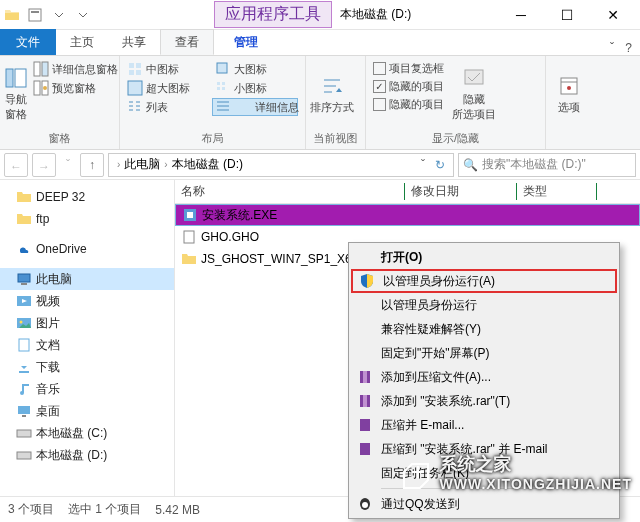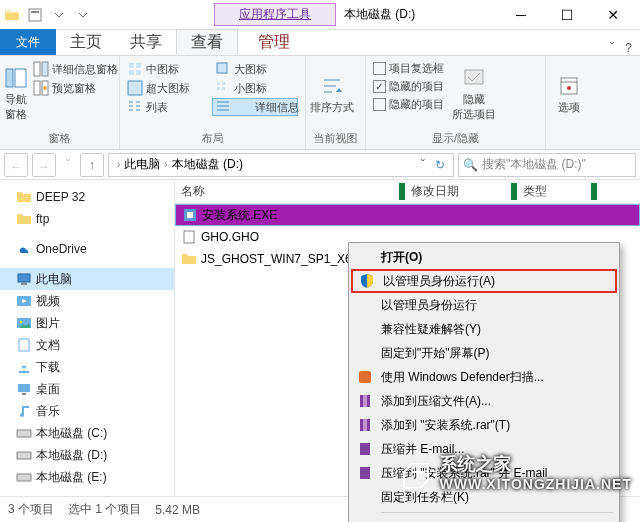--- a/index.html
+++ b/index.html
@@ -10,7 +10,7 @@
 .folder-icon { width: 16px; height: 16px; display: inline-flex; }
 .qat-icons { display: flex; gap: 2px; }
 .qat-btn { width: 22px; height: 22px; display: flex; align-items: center; justify-content: center; }
-.app-tools { background: #f0e6f5; border: 1px solid #c080d0; color: #7030a0; font-size: 12px; padding: 2px 24px; text-decoration: underline; }
+.app-tools { background: #f0e6f5; border: 1px solid #c080d0; color: #7030a0; font-size: 16px; padding: 2px 10px; }
 .title-text { margin-left: 8px; font-size: 12px; }
 .win-controls { margin-left: auto; display: flex; }
 .win-btn { width: 46px; height: 30px; display: flex; align-items: center; justify-content: center; font-size: 14px; }

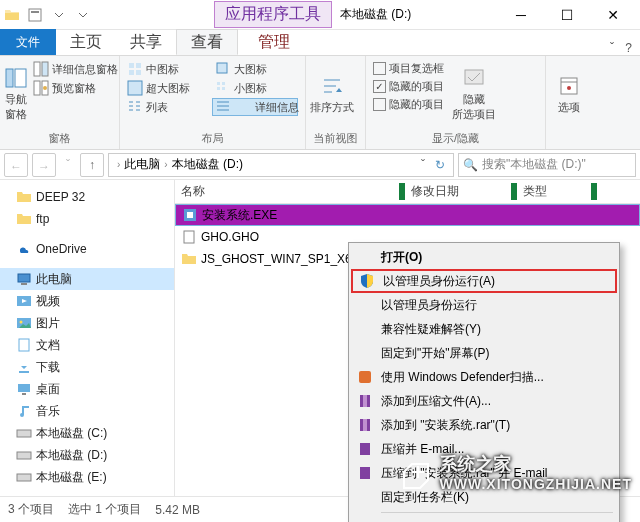--- a/index.html
+++ b/index.html
@@ -17,7 +17,7 @@
 
 .tabs { height: 26px; display: flex; align-items: flex-end; border-bottom: 1px solid #dadada; }
 .file-tab { background: #1979ca; color: #fff; padding: 4px 16px; height: 26px; display: flex; align-items: center; font-size: 12px; }
-.tab { padding: 4px 14px; height: 26px; display: flex; align-items: center; font-size: 16px; color: #444; }
+.tab { padding: 4px 14px; height: 26px; display: flex; align-items: center; font-size: 12px; color: #444; }
 .tab.active { border: 1px solid #dadada; border-bottom: 1px solid #f5f6f7; background: #f5f6f7; }
 .tab.purple { color: #7f1d1d; margin-left: 6px; }
 .tabs-right { margin-left: auto; padding-right: 8px; color: #555; }

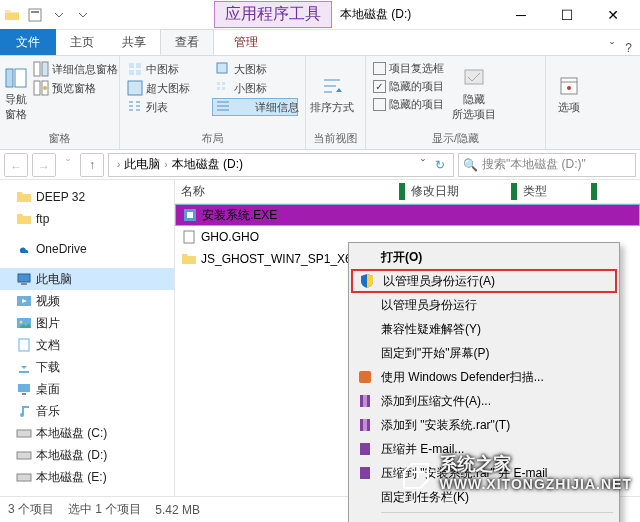--- a/index.html
+++ b/index.html
@@ -19,7 +19,7 @@
 .file-tab { background: #1979ca; color: #fff; padding: 4px 16px; height: 26px; display: flex; align-items: center; font-size: 12px; }
 .tab { padding: 4px 14px; height: 26px; display: flex; align-items: center; font-size: 12px; color: #444; }
 .tab.active { border: 1px solid #dadada; border-bottom: 1px solid #f5f6f7; background: #f5f6f7; }
-.tab.purple { color: #7f1d1d; margin-left: 6px; }
+.tab.purple { color: #1d4ed8; margin-left: 6px; font-weight: bold; }
 .tabs-right { margin-left: auto; padding-right: 8px; color: #555; }
 
 .ribbon { height: 94px; background: #f5f6f7; border-bottom: 1px solid #dadada; display: flex; }

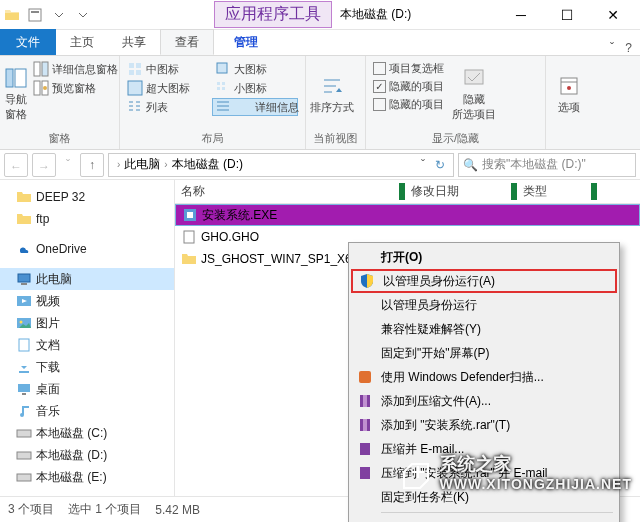--- a/index.html
+++ b/index.html
@@ -51,7 +51,7 @@
 
 .filepane { flex: 1; display: flex; flex-direction: column; }
 .col-headers { height: 24px; border-bottom: 1px solid #e5e5e5; display: flex; align-items: center; font-size: 12px; color: #444; }
-.col { padding: 0 6px; border-right: 6px solid #15803d; }
+.col { padding: 0 6px; border-right: 1px solid #15803d; }
 .files { position: relative; }
 .file-row { display: flex; align-items: center; gap: 4px; padding: 2px 6px; font-size: 12px; height: 22px; }
 .file-row.sel { background: #a21caf; border: 1px solid #7ab5e0; }

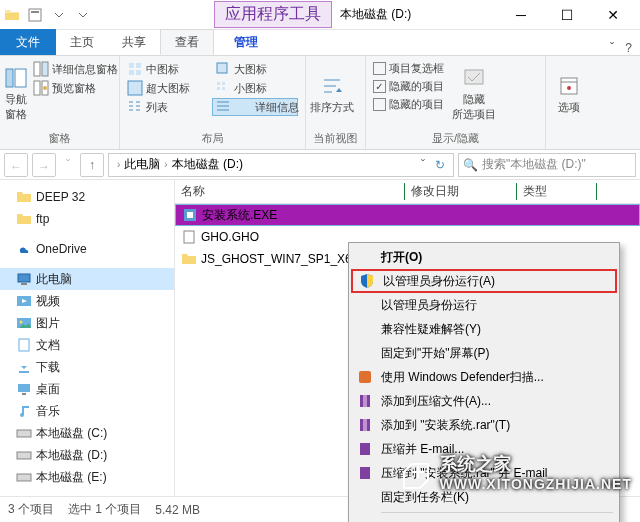--- a/index.html
+++ b/index.html
@@ -421,12 +421,6 @@
     </div>
   <div class="cm-item">
     <span class="mic"><svg viewBox="0 0 16 16">
-          <rect x="2" y="2" width="12" height="12" rx="2" fill="#e07030"></rect>
-        </svg></span>
-    <span>使用 Windows Defender扫描...</span>
-  </div>
-  <div class="cm-item">
-    <span class="mic"><svg viewBox="0 0 16 16">
           <rect x="3" y="2" width="10" height="12" fill="#8040a0"></rect>
           <rect x="6" y="2" width="4" height="12" fill="#c090d0"></rect>
         </svg></span>

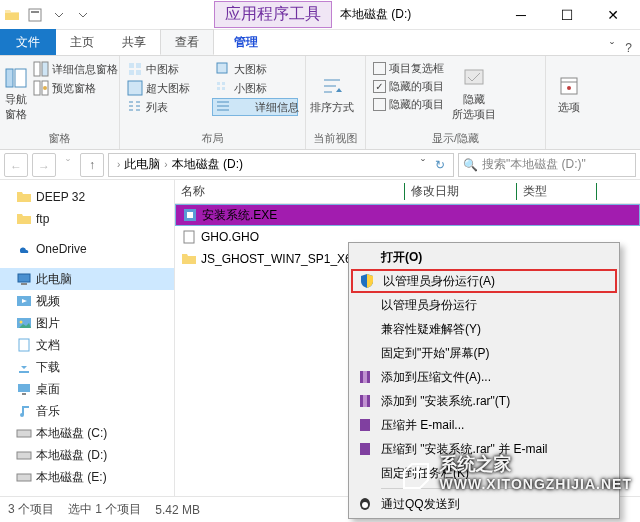--- a/index.html
+++ b/index.html
@@ -338,16 +338,16 @@
       </div>
     <div class="tree-item indent">
         <span class="ic16"><svg viewBox="0 0 16 16">
+            <path fill="#6ab0e0" d="M6 3h7v2H8v7a2 2 0 11-2-2z"></path>
+          </svg></span>
+        <span>音乐</span>
+      </div>
+    <div class="tree-item indent">
+        <span class="ic16"><svg viewBox="0 0 16 16">
             <rect x="2" y="3" width="12" height="8" fill="#6ab0e0"></rect>
             <rect x="6" y="12" width="4" height="2" fill="#888"></rect>
           </svg></span>
         <span>桌面</span>
-      </div>
-    <div class="tree-item indent">
-        <span class="ic16"><svg viewBox="0 0 16 16">
-            <path fill="#6ab0e0" d="M6 3h7v2H8v7a2 2 0 11-2-2z"></path>
-          </svg></span>
-        <span>音乐</span>
       </div>
     <div class="tree-item indent">
         <span class="ic16"><svg viewBox="0 0 16 16">

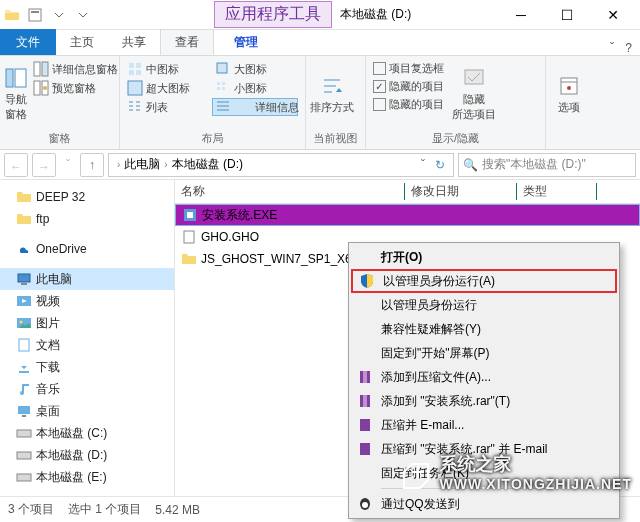--- a/index.html
+++ b/index.html
@@ -361,12 +361,6 @@
           </svg></span>
         <span>本地磁盘 (D:)</span>
       </div>
-    <div class="tree-item indent">
-        <span class="ic16"><svg viewBox="0 0 16 16">
-            <rect x="1" y="5" width="14" height="7" fill="#d8d8d8" stroke="#888"></rect>
-          </svg></span>
-        <span>本地磁盘 (E:)</span>
-      </div>
   </div>
 
   <div class="filepane">

